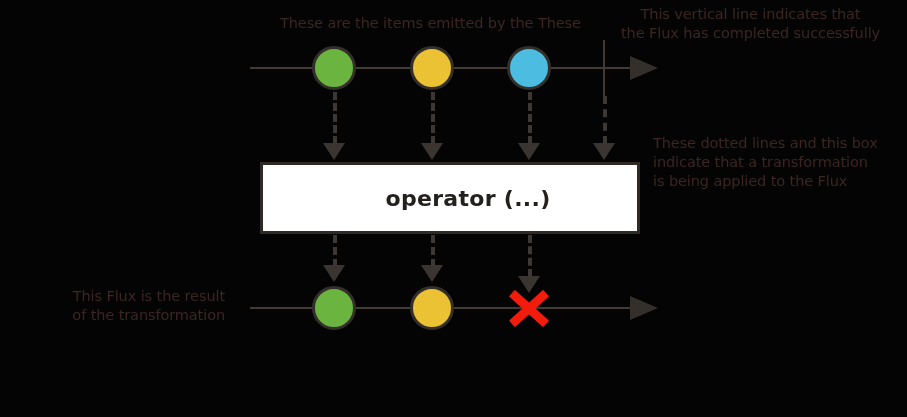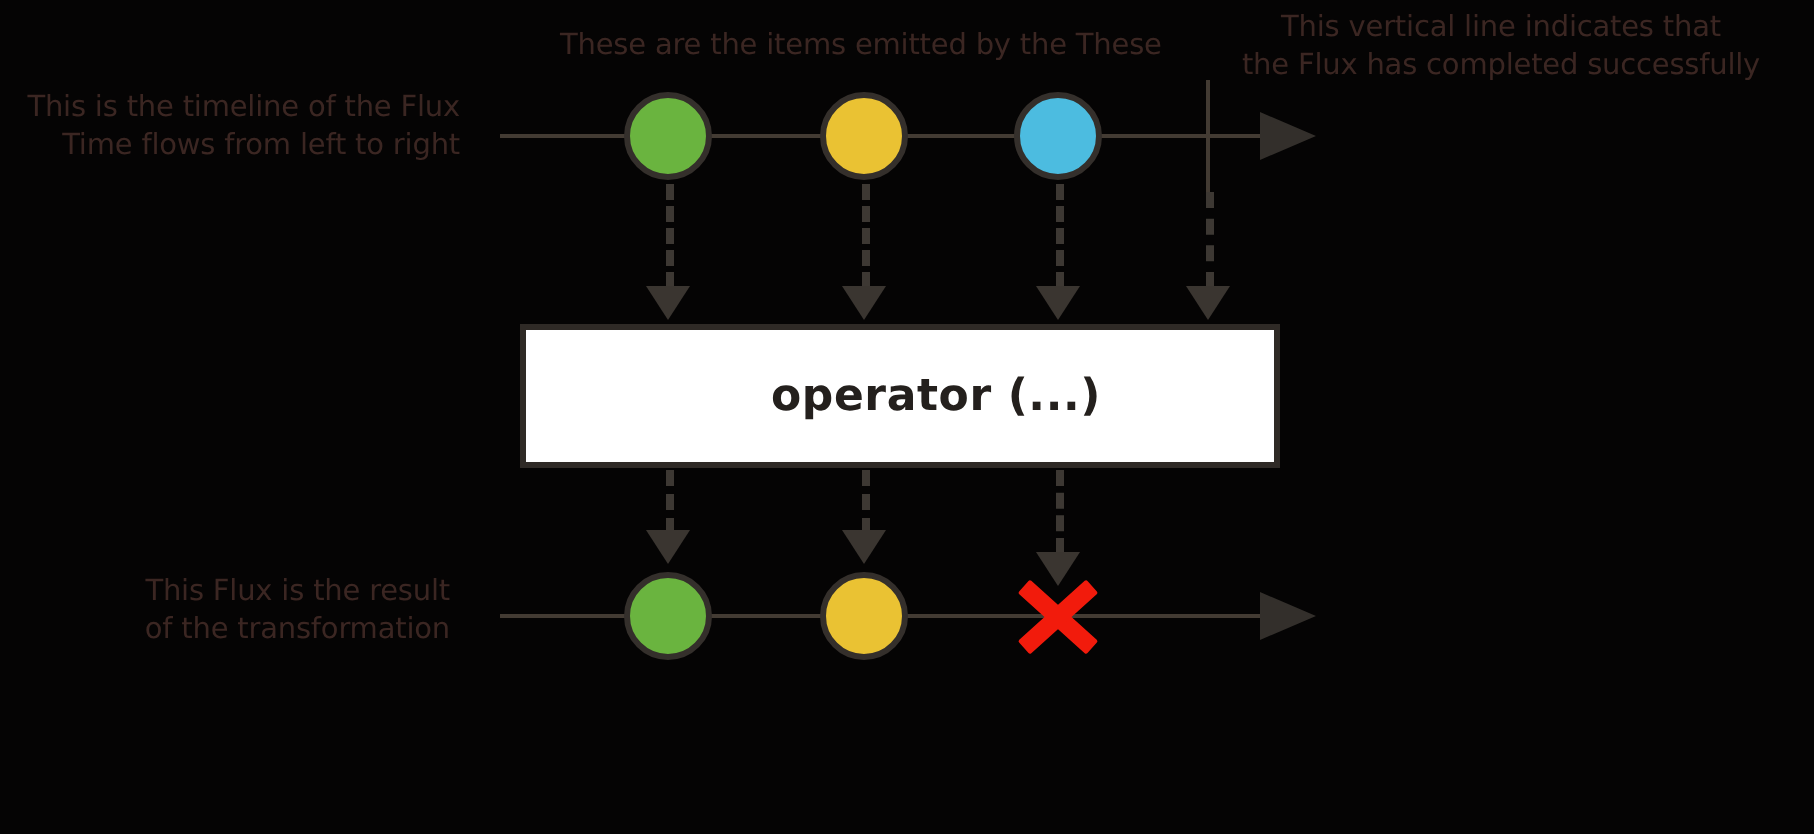--- a/index.html
+++ b/index.html
@@ -116,8 +116,6 @@
 
 <div id="stage">
 
-  <div class="anno right" style="left:8px; top:45px; width:222px;">This is the timeline of the Flux
-Time flows from left to right</div>
 
   <div class="anno center" style="left:280px; top:14px; width:300px;">These are the items emitted by the These</div>
 

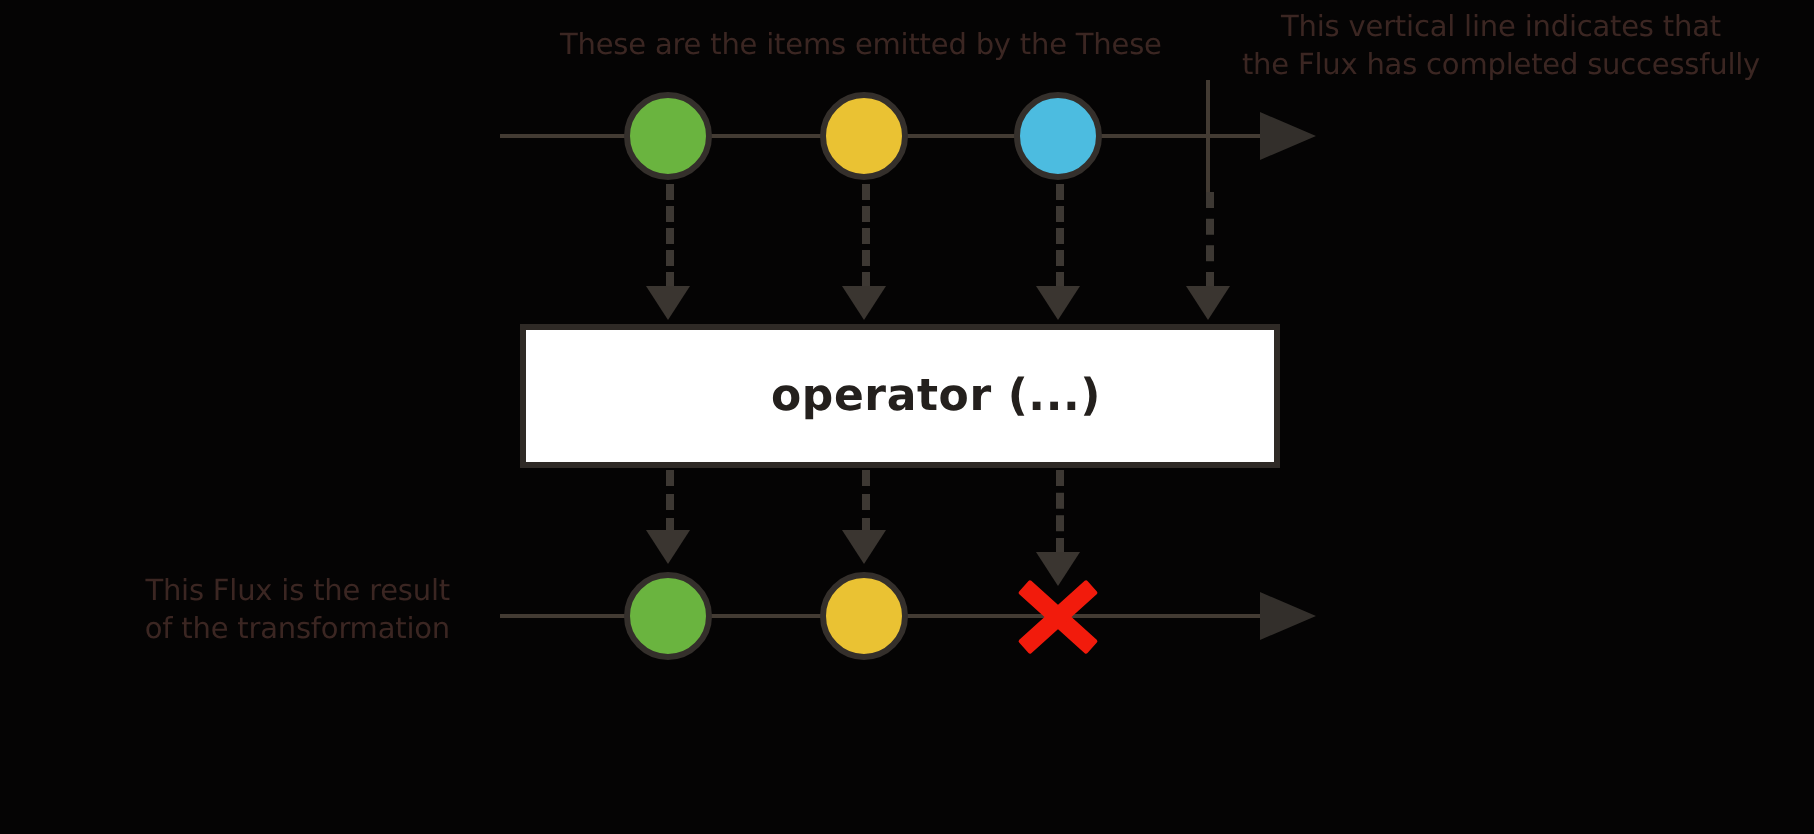--- a/index.html
+++ b/index.html
@@ -122,6 +122,9 @@
   <div class="anno left" style="left:598px; top:5px; width:305px;text-align:center;">This vertical line indicates that
 the Flux has completed successfully</div>
 
+  <div class="anno left" style="left:653px; top:134px; width:252px;">These dotted lines and this box
+indicate that a transformation
+is being applied to the Flux</div>
 
 
   <div class="anno right" style="left:20px; top:287px; width:205px;">This Flux is the result

